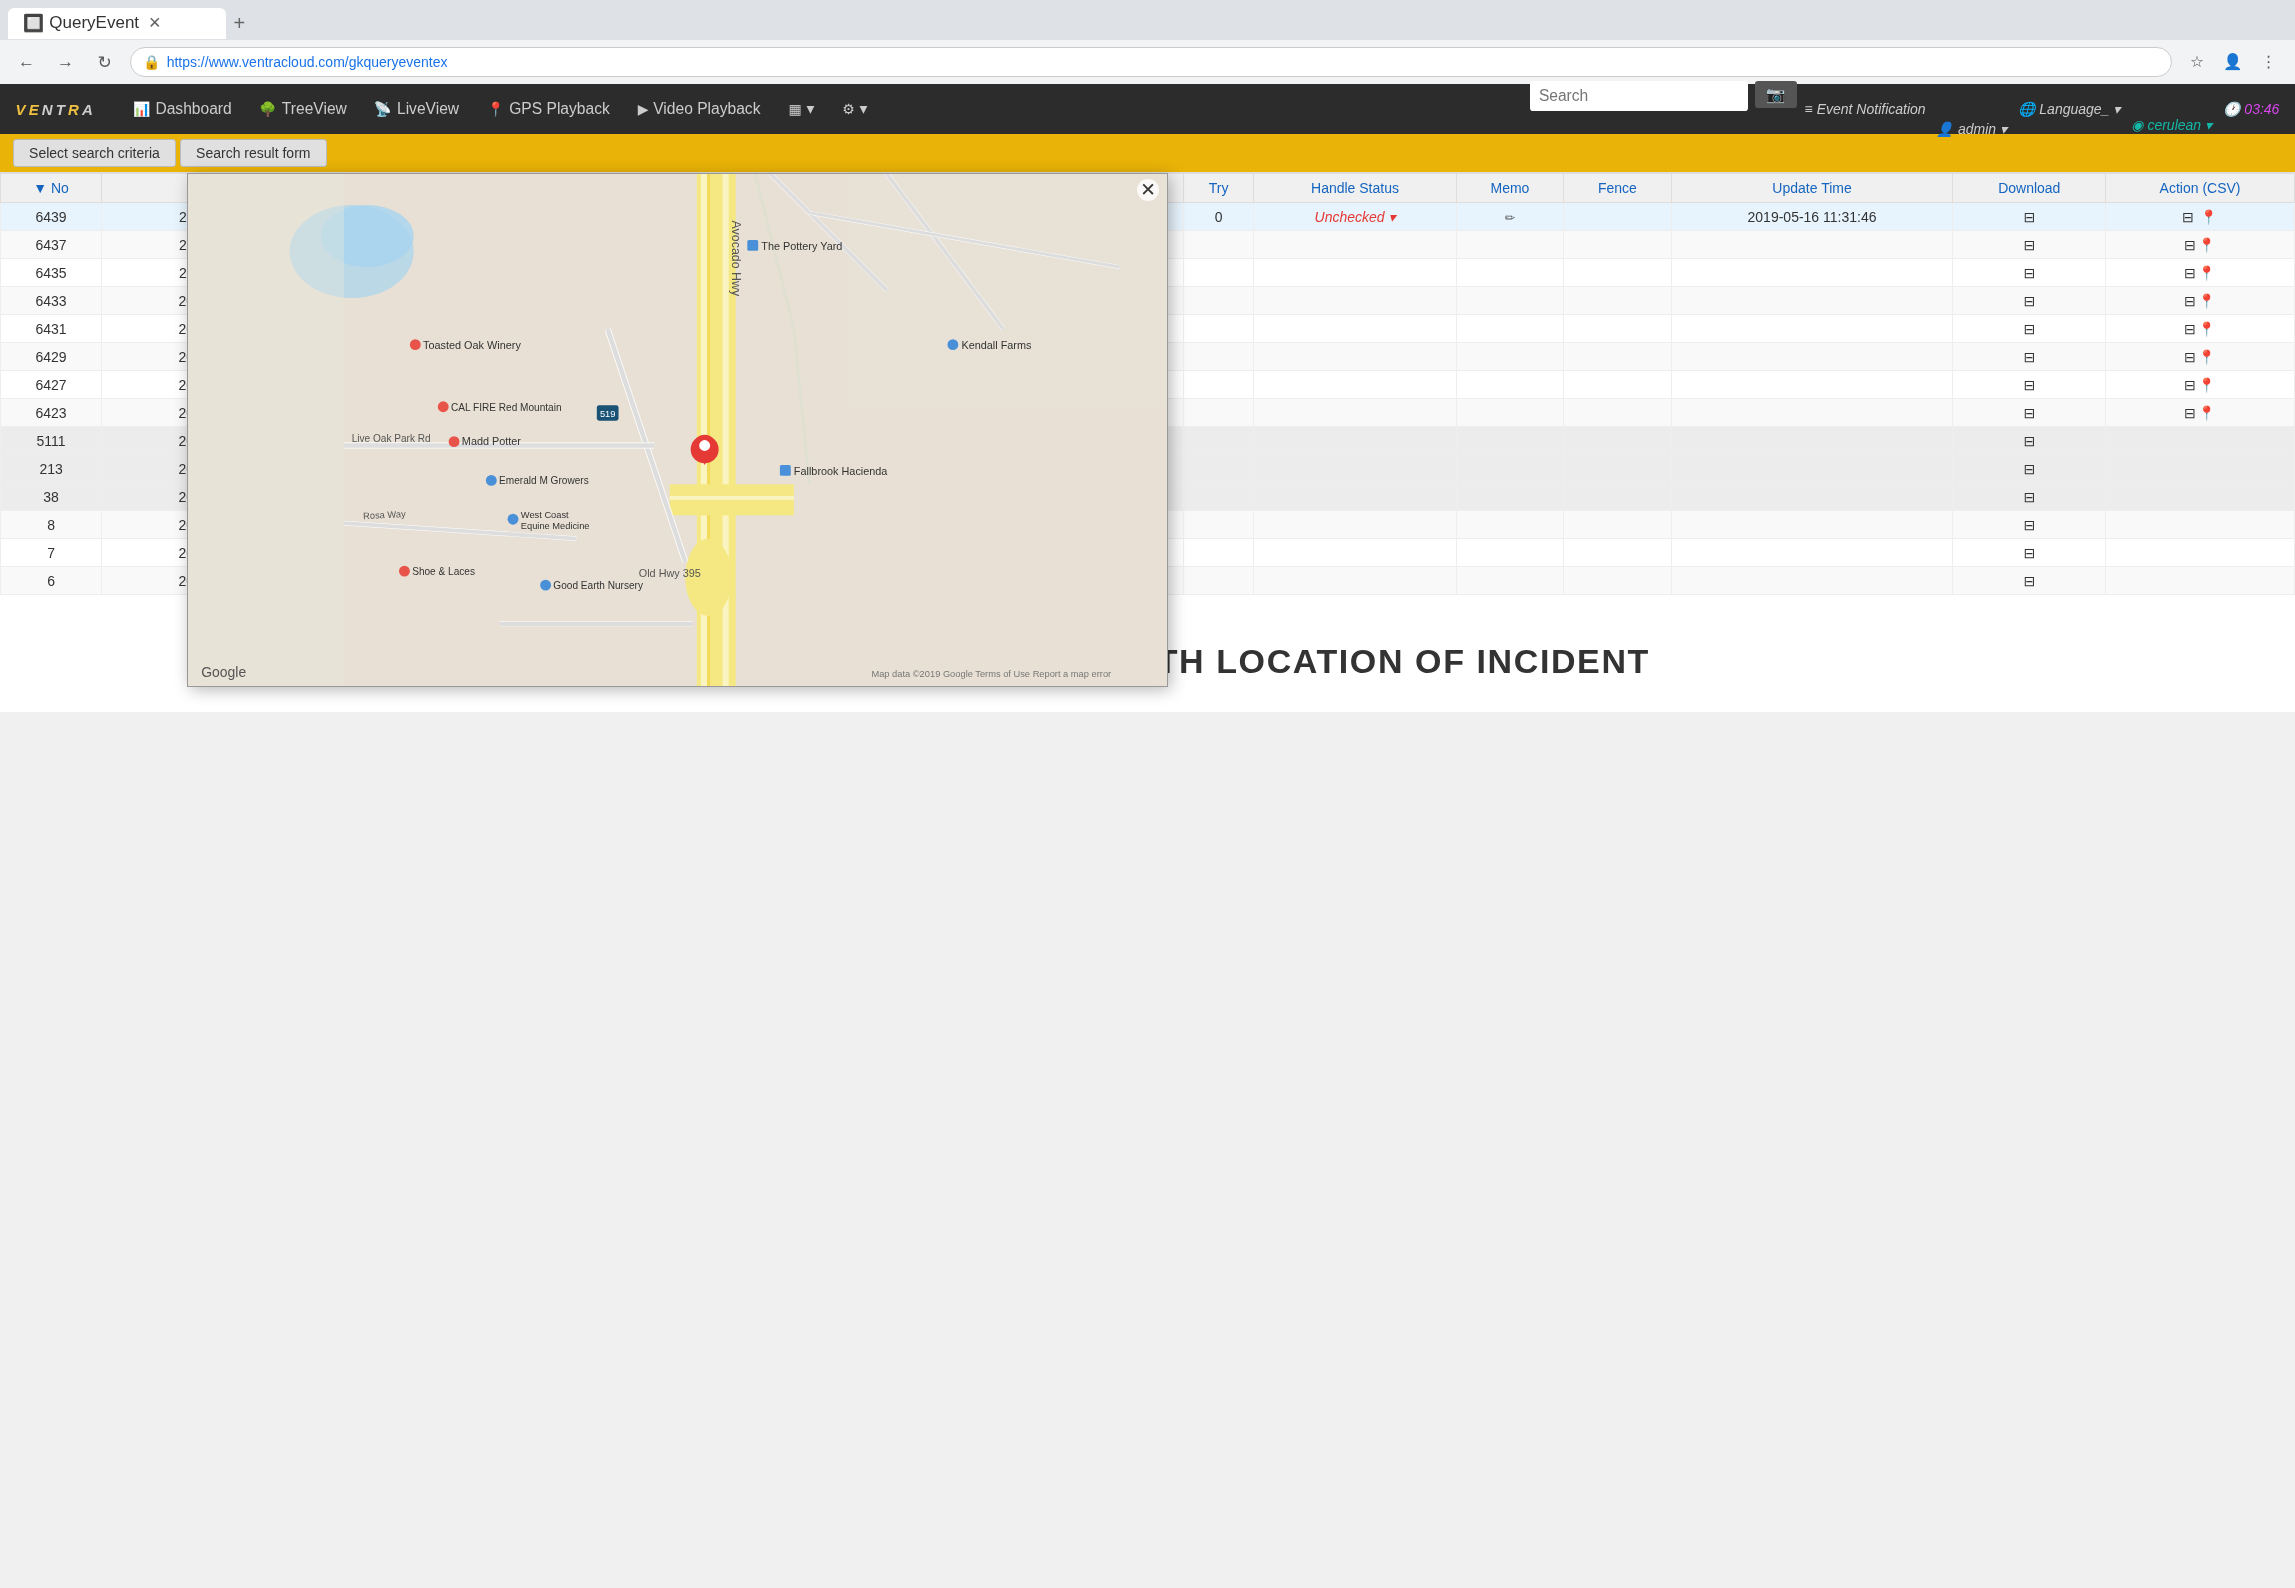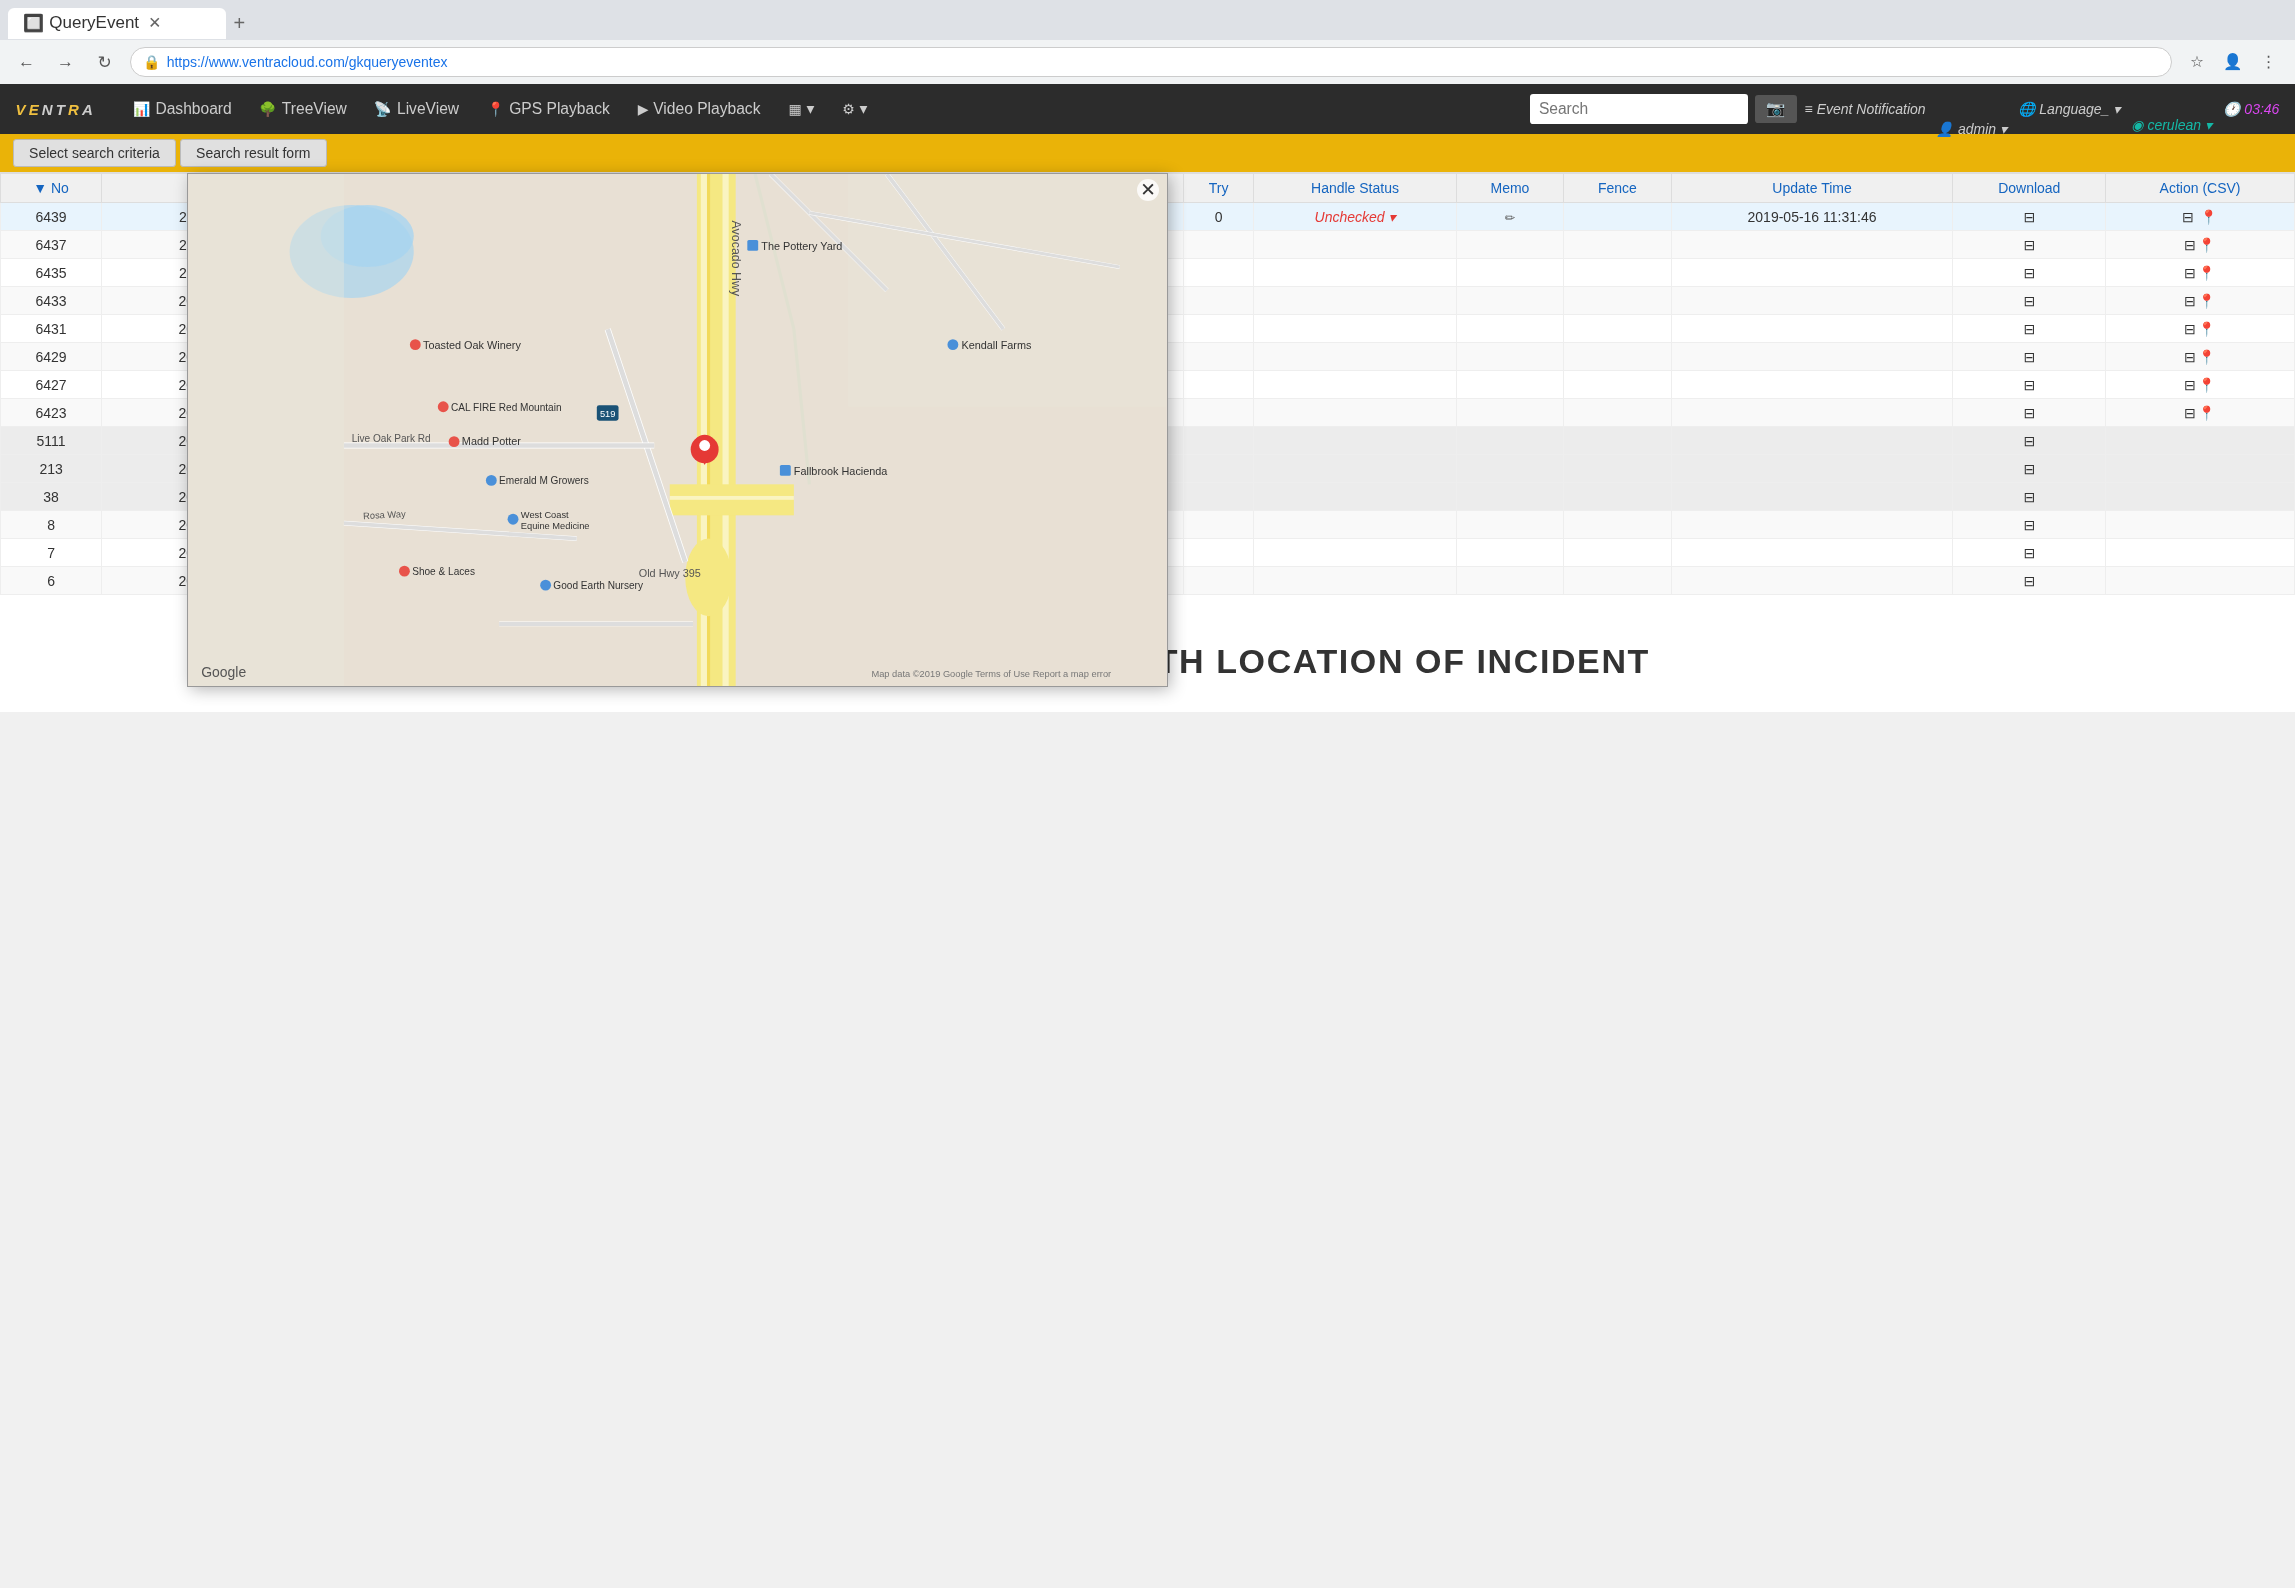--- a/index.html
+++ b/index.html
@@ -27,7 +27,7 @@
     .logo span { color: #f0c040; }
     .nav-item { color: #ccc; font-size: 15.6px; padding: 0 14px; height: 50px; display: flex; align-items: center; cursor: pointer; gap: 4.7px; }
     .nav-item .nav-icon { font-size: 14px; }
-    .nav-right { margin-left: auto; display: flex; align-items: center; gap: 7.8px; }
+    .nav-right { margin-left: auto; display: flex; align-items: flex-start; gap: 7.8px; }
     .search-box { display: flex; align-items: center; background: #fff; border-radius: 3.1px; padding: 3.1px 9.3px; height: 30px; width: 218px; }
     .search-box input { border: none; outline: none; font-size: 15.6px; width: 100%; }
     .camera-btn { background: #555; border: none; color: #fff; padding: 4.7px 11px; border-radius: 3.1px; cursor: pointer; font-size: 15.6px; display: flex; align-items: center; gap: 4.7px; }

